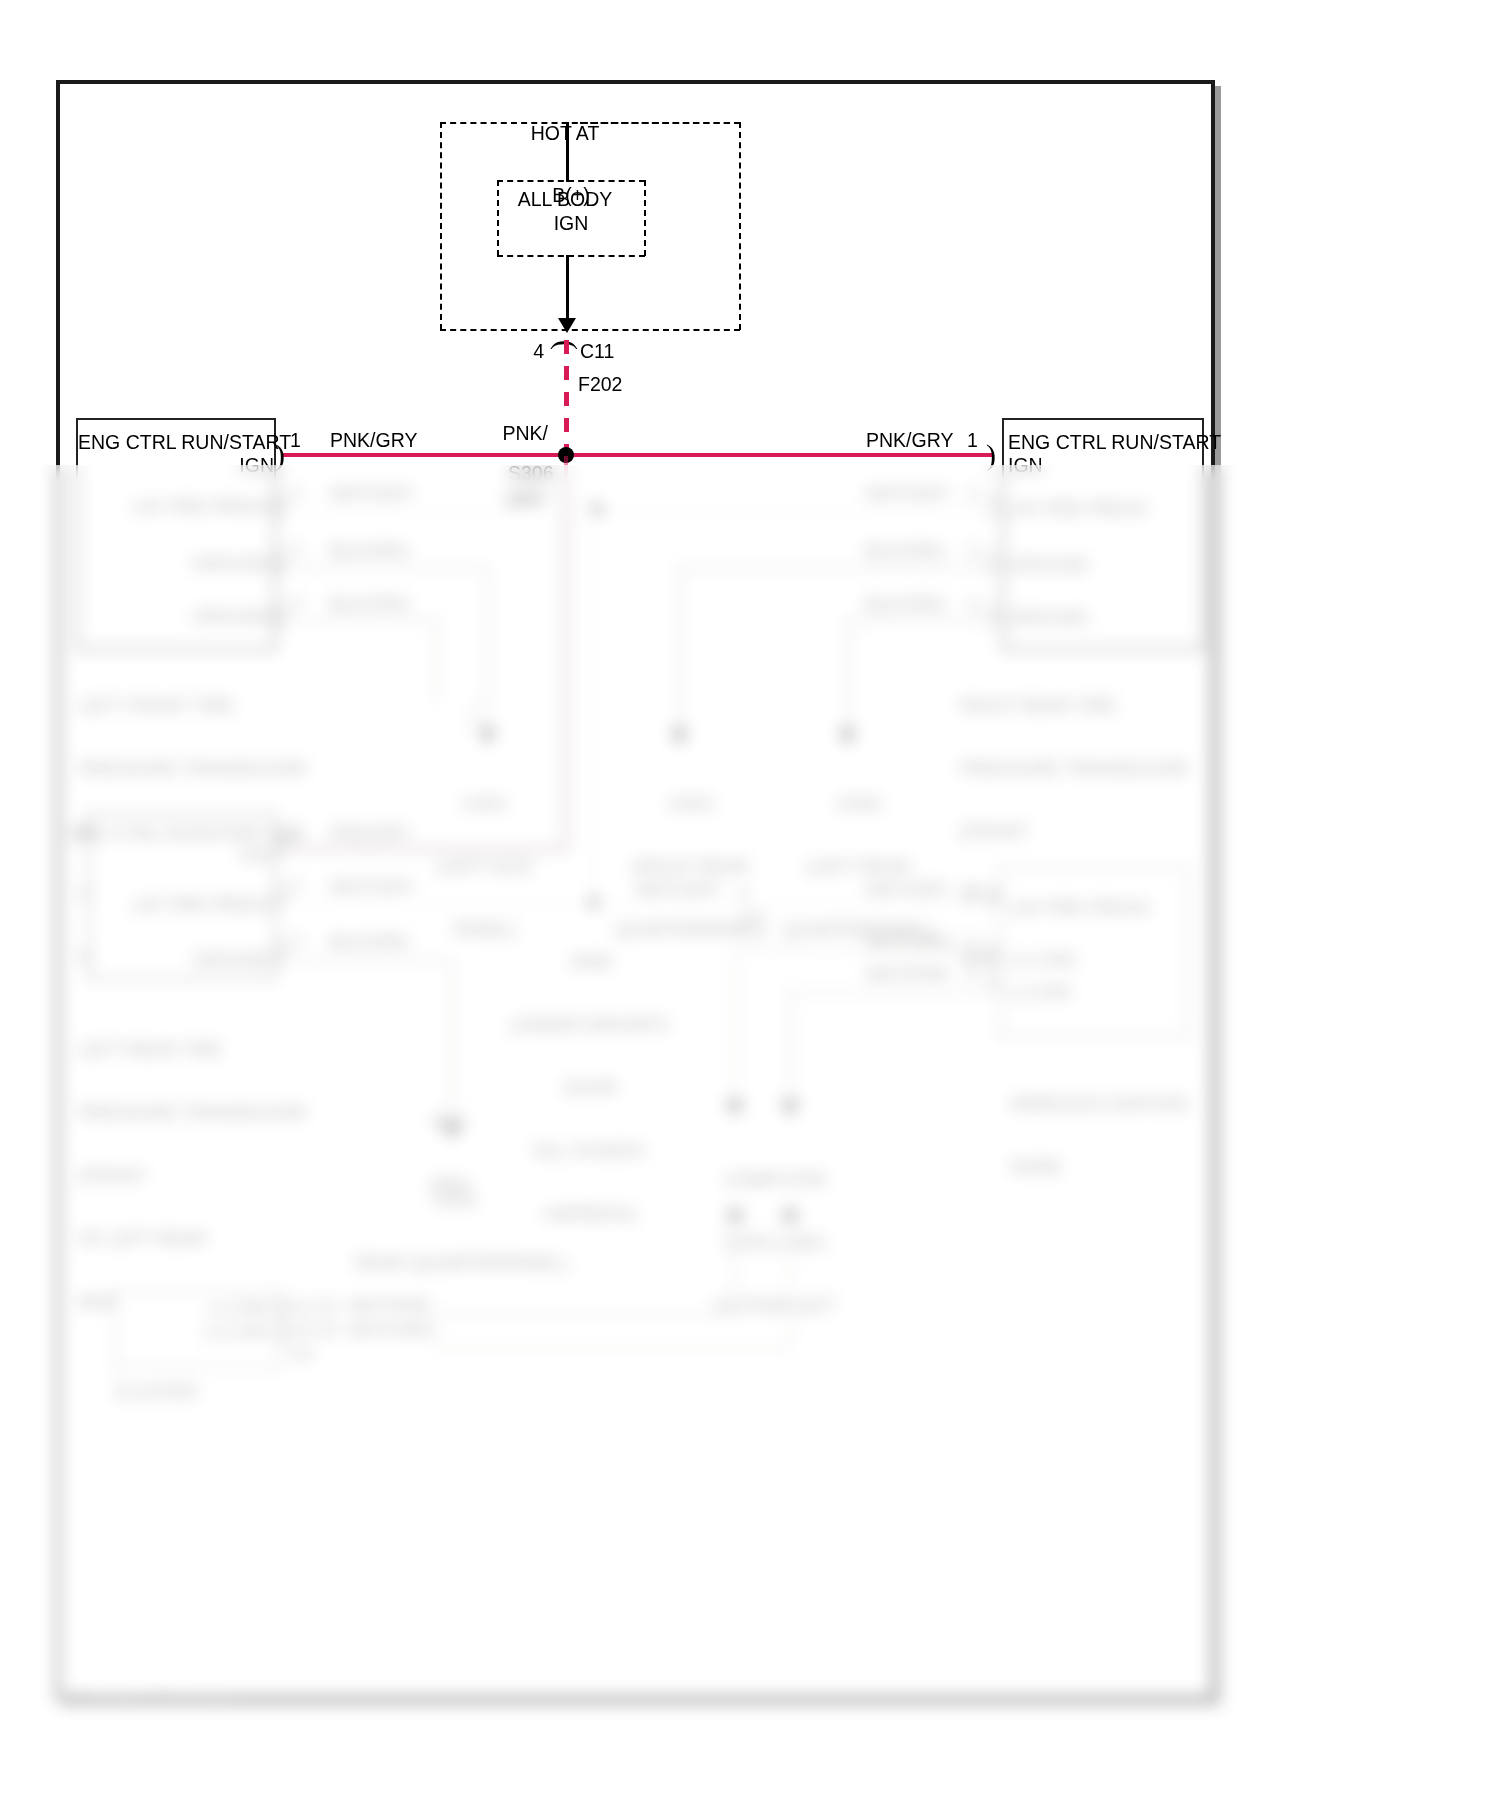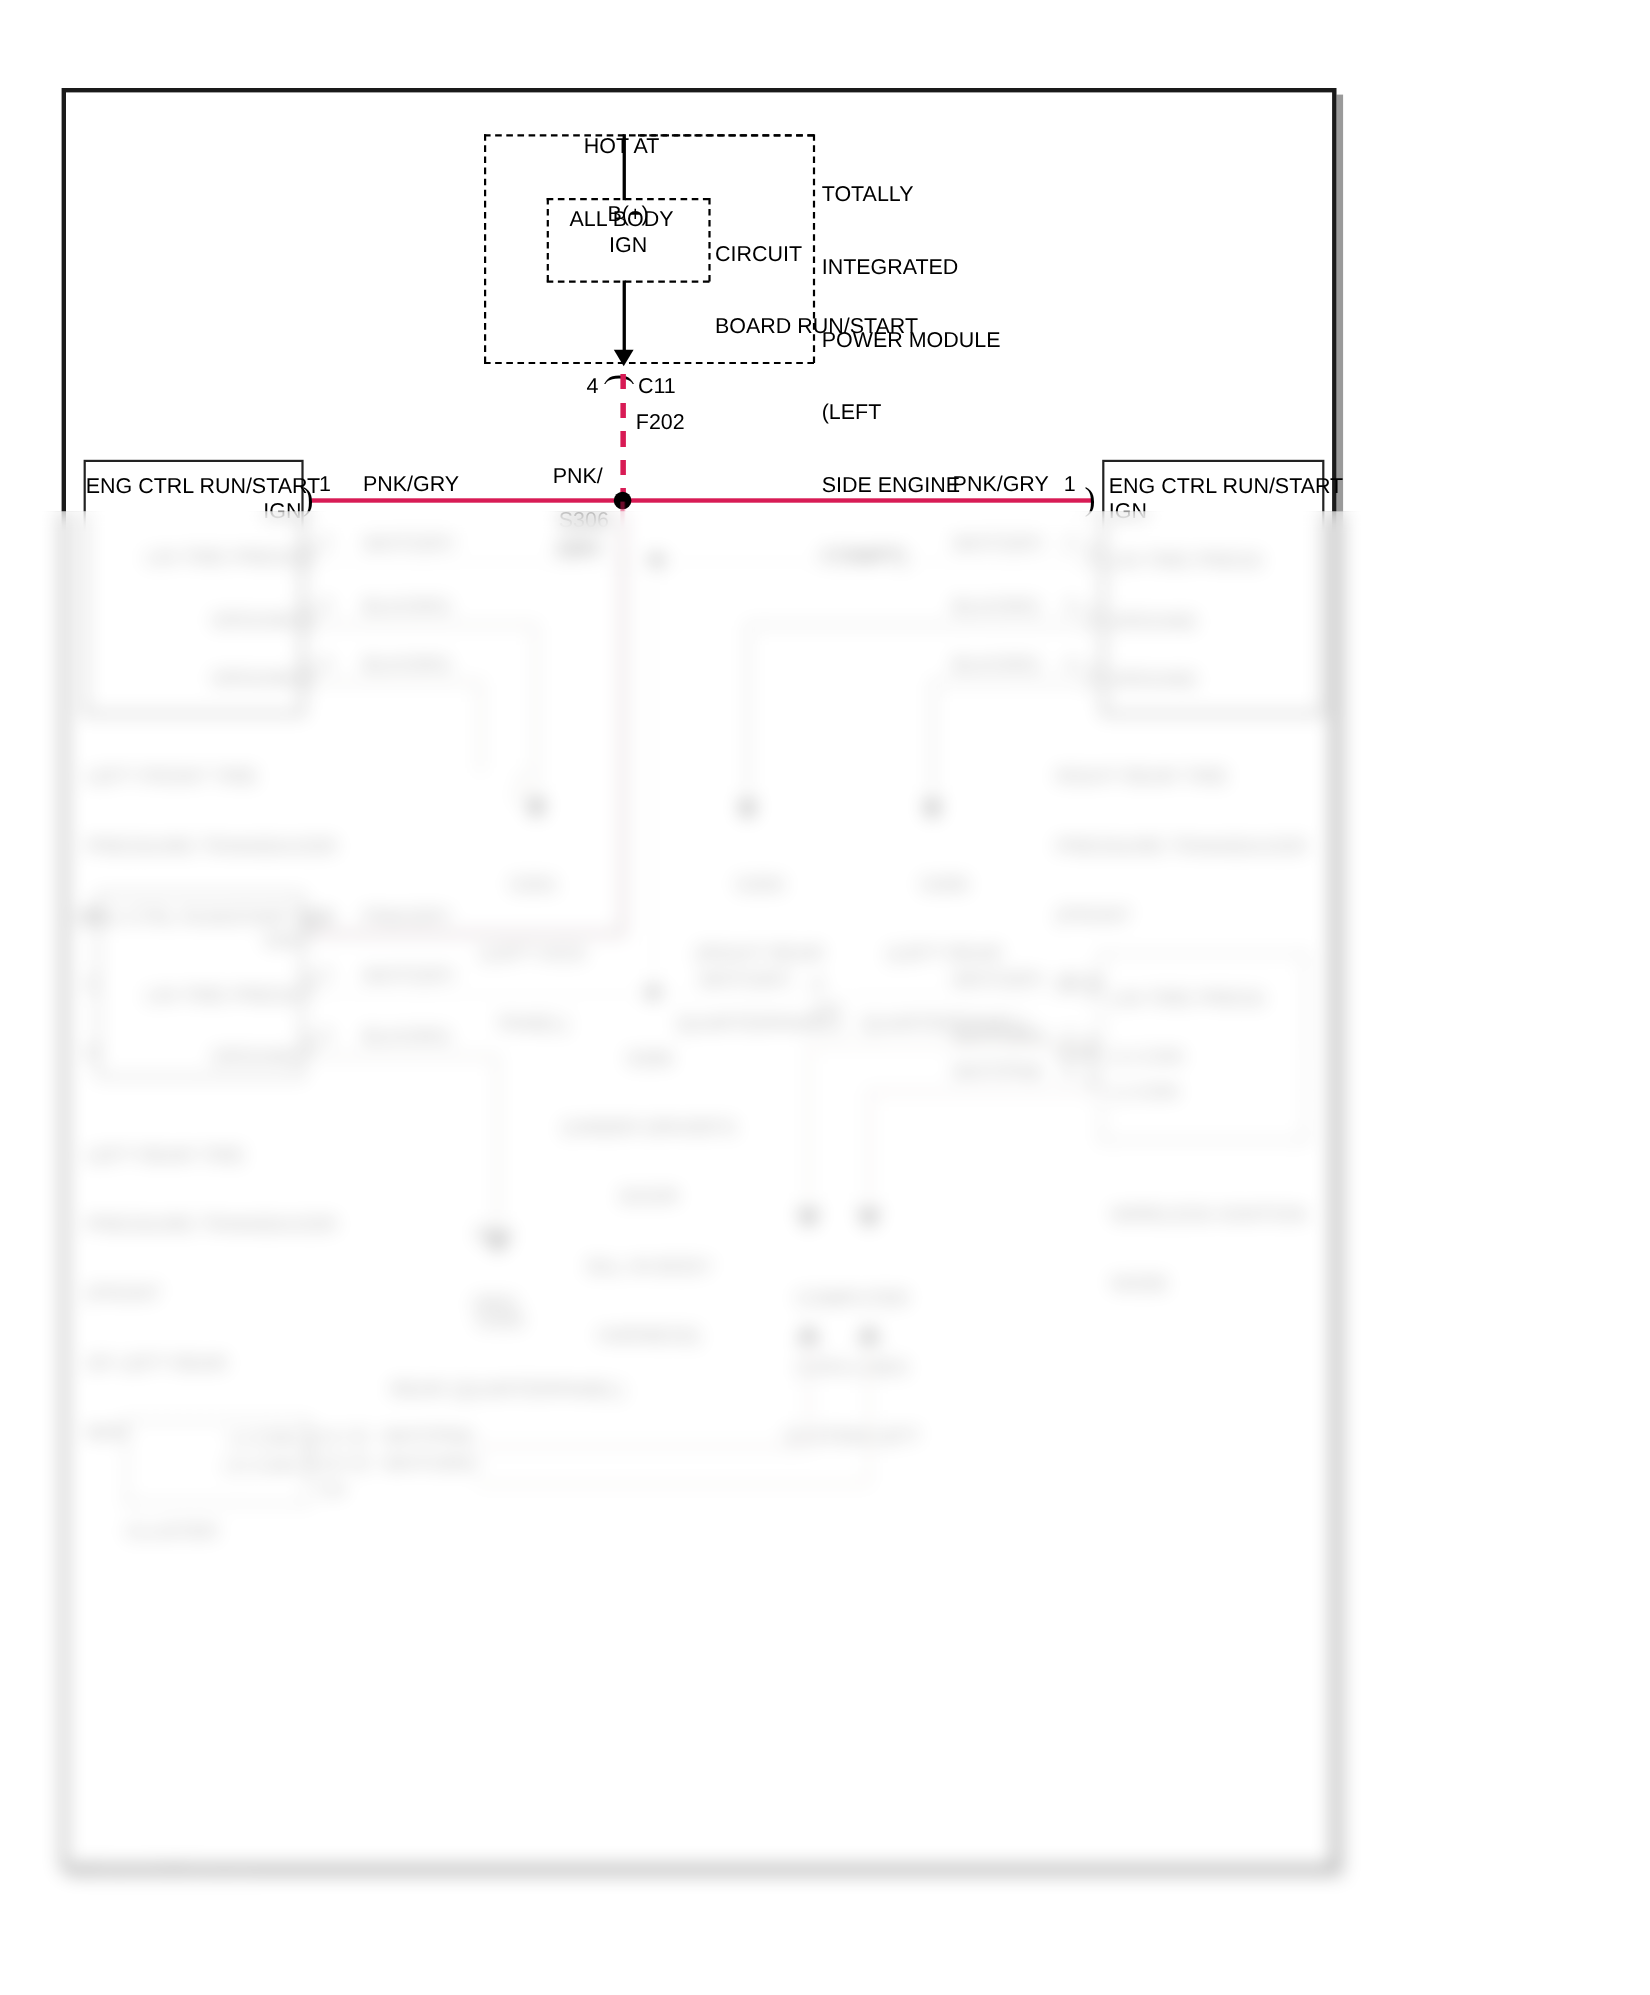--- a/index.html
+++ b/index.html
@@ -192,14 +192,6 @@
     <div>BOARD RUN/START</div>
   </div>
 
-  <div class="lbl" style="left:747px;top:122px;width:330px;">
-    <div>TOTALLY</div>
-    <div>INTEGRATED</div>
-    <div>POWER MODULE</div>
-    <div>(LEFT</div>
-    <div>SIDE ENGINE</div>
-    <div>COMPT)</div>
-  </div>
 
   <div class="solid-v" style="left:566px;top:122px;height:60px;"></div>
 

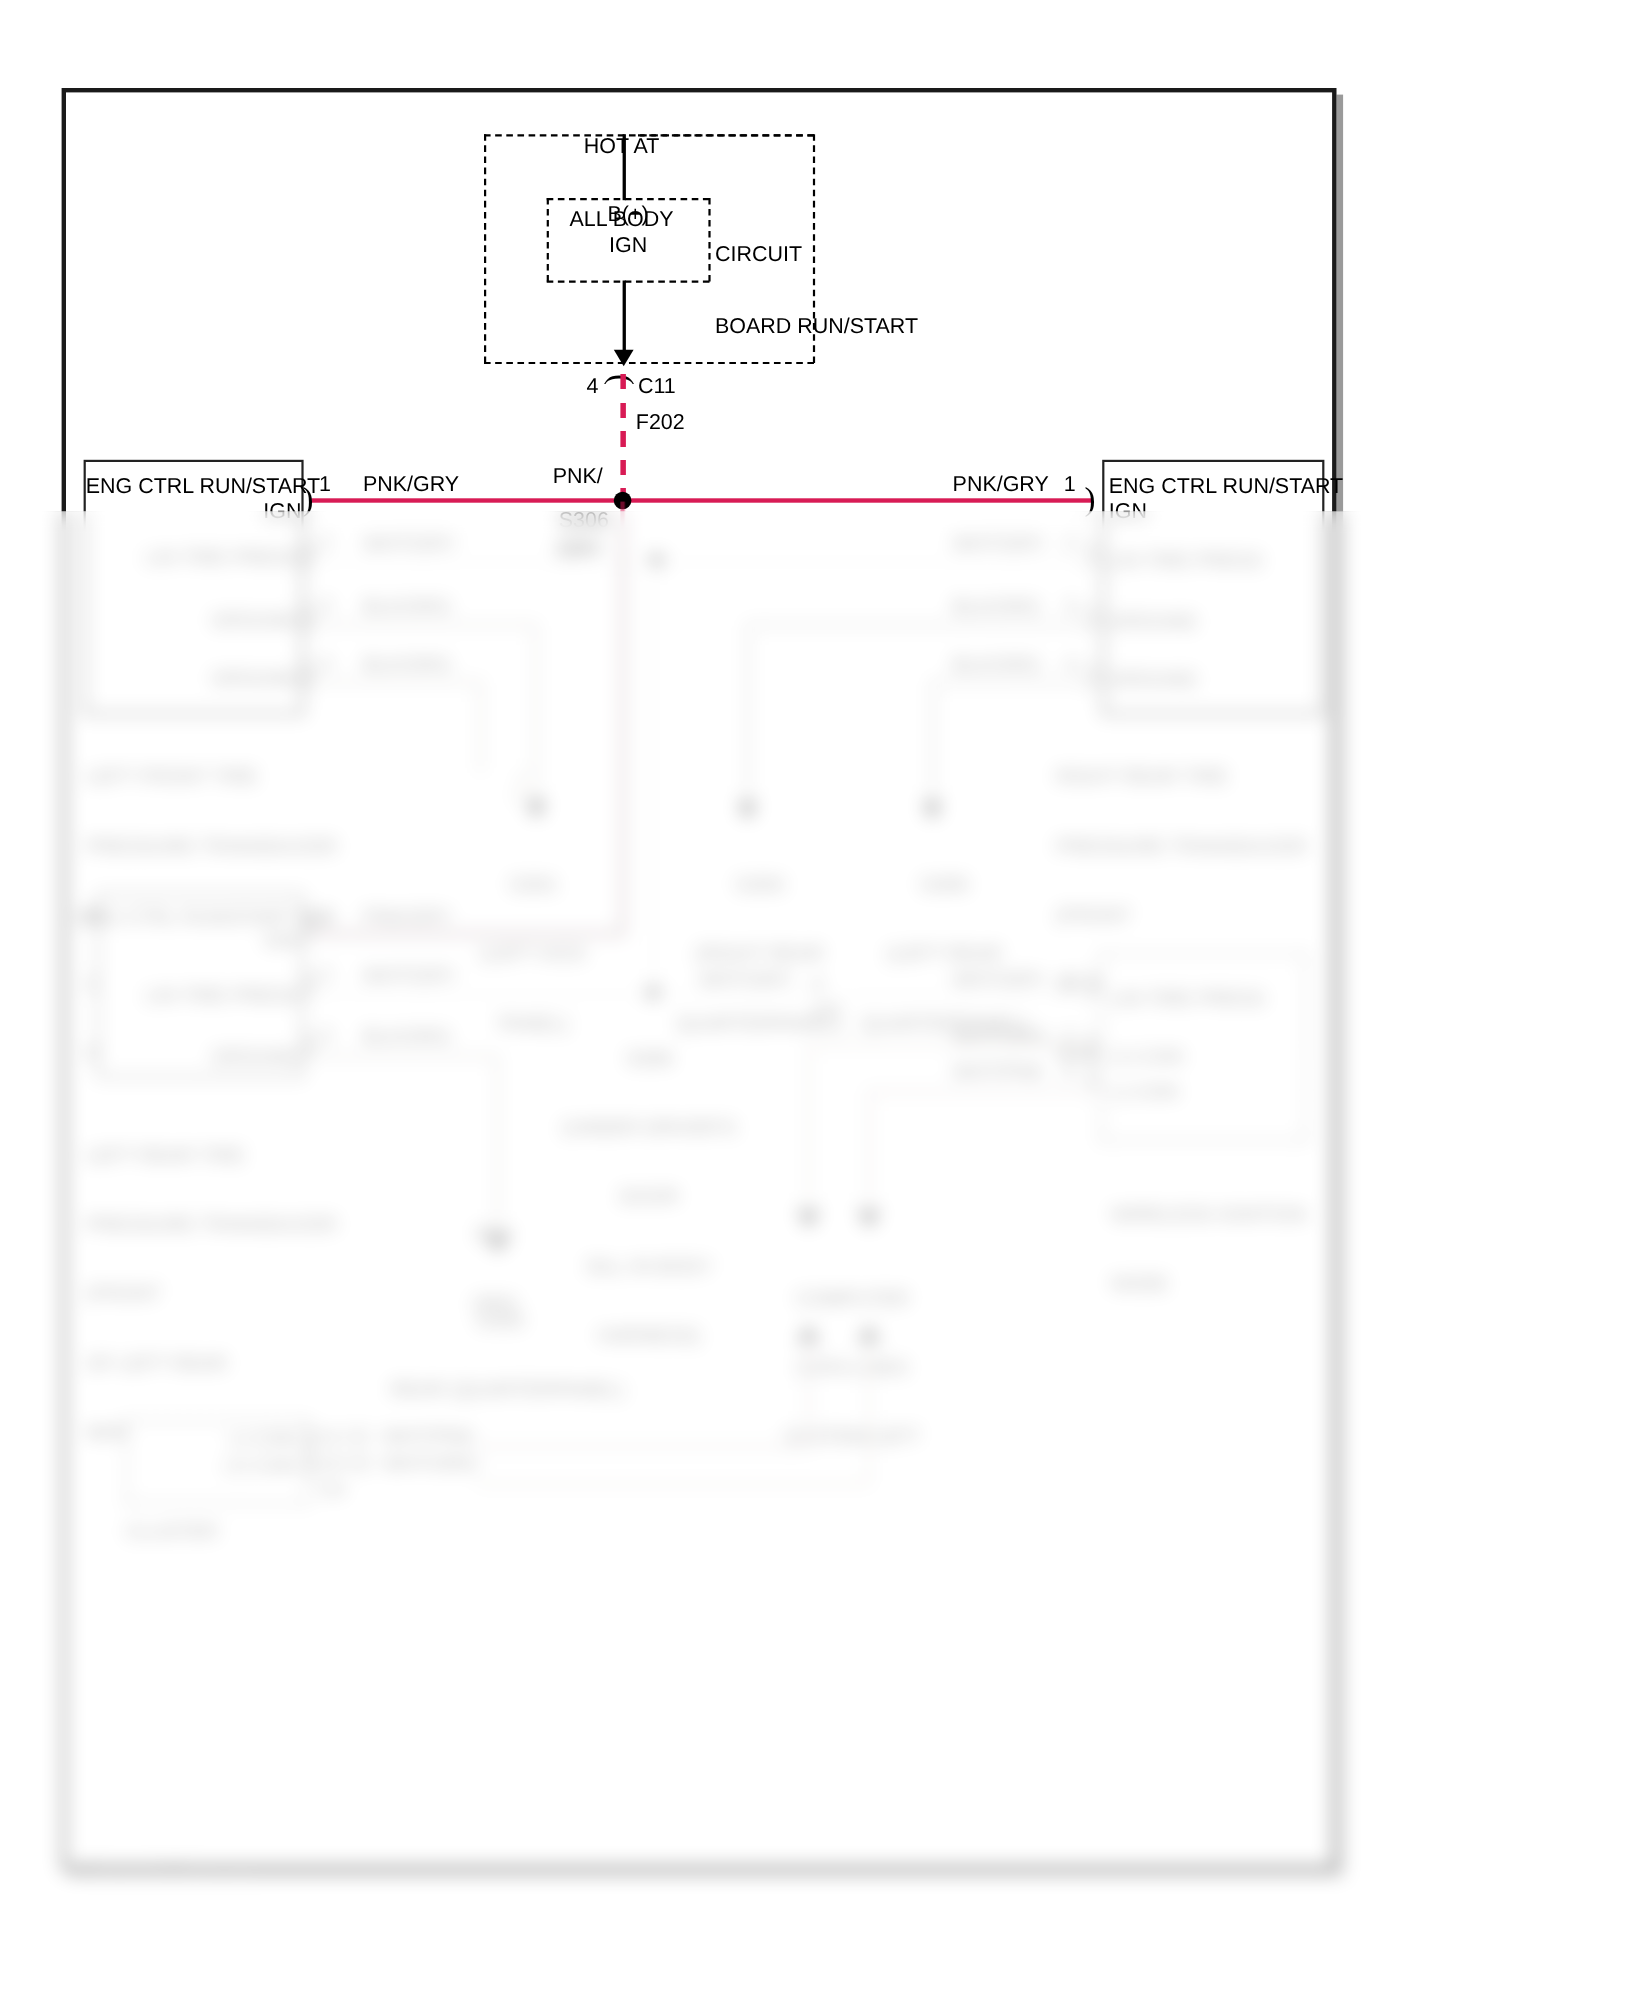--- a/index.html
+++ b/index.html
@@ -187,10 +187,6 @@
   <div class="lbl c" style="left:500px;top:184px;width:142px;">B(+)</div>
   <div class="lbl c" style="left:500px;top:212px;width:142px;">IGN</div>
 
-  <div class="lbl" style="left:650px;top:176px;width:240px;">
-    <div>CIRCUIT</div>
-    <div>BOARD RUN/START</div>
-  </div>
 
 
   <div class="solid-v" style="left:566px;top:122px;height:60px;"></div>

